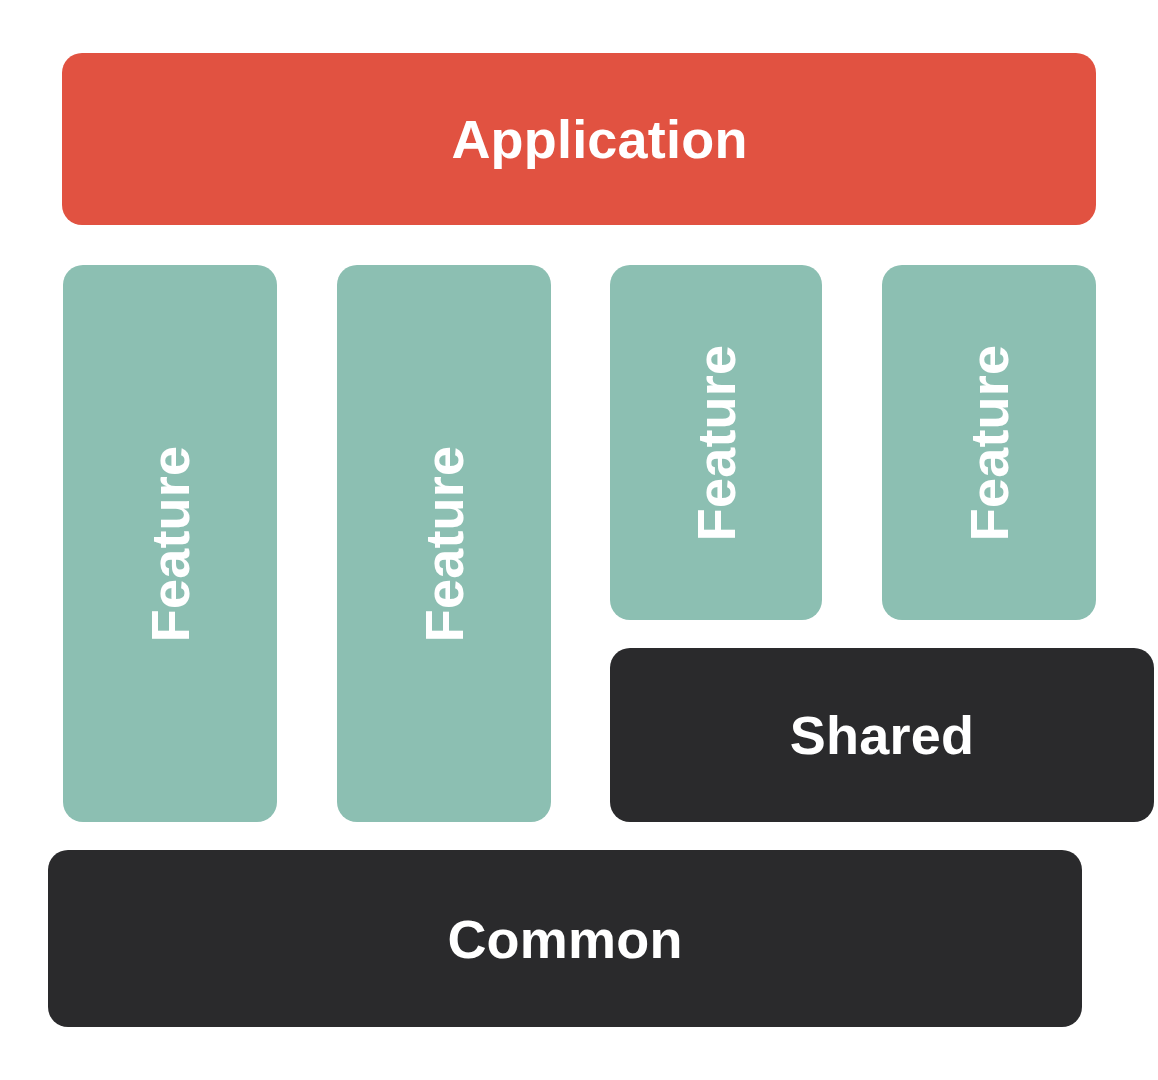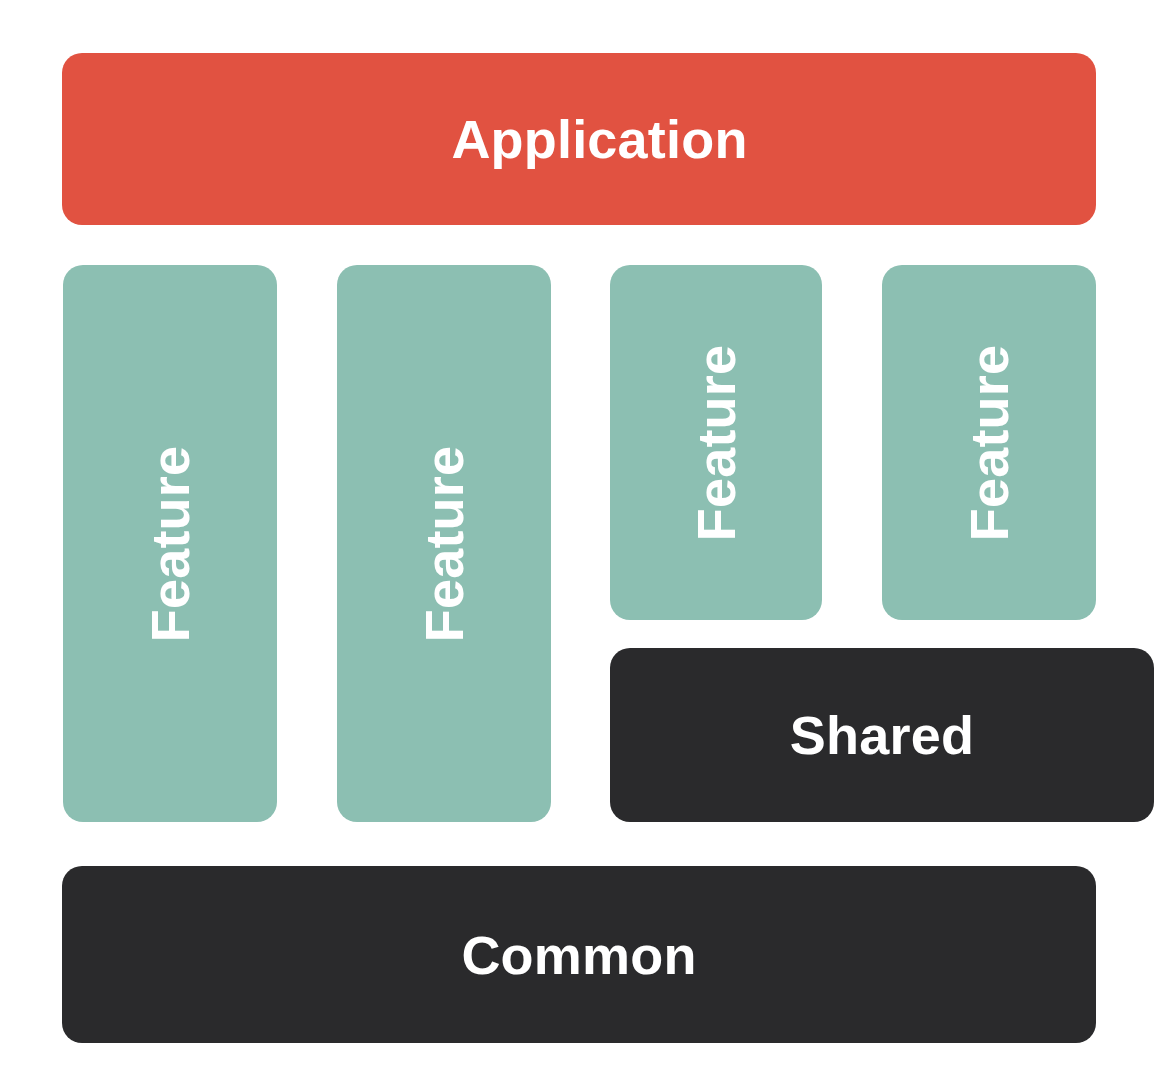--- a/index.html
+++ b/index.html
@@ -76,13 +76,12 @@
 
   
   .block.common {
-    left: 62px;
+    left: 48px;
     top: 850px;
     width: 1034px;
     height: 177px;
     background: #2A2A2C;
     font-size: 54px;
-    margin-top: 16px;
   }
 </style>
 </head>

